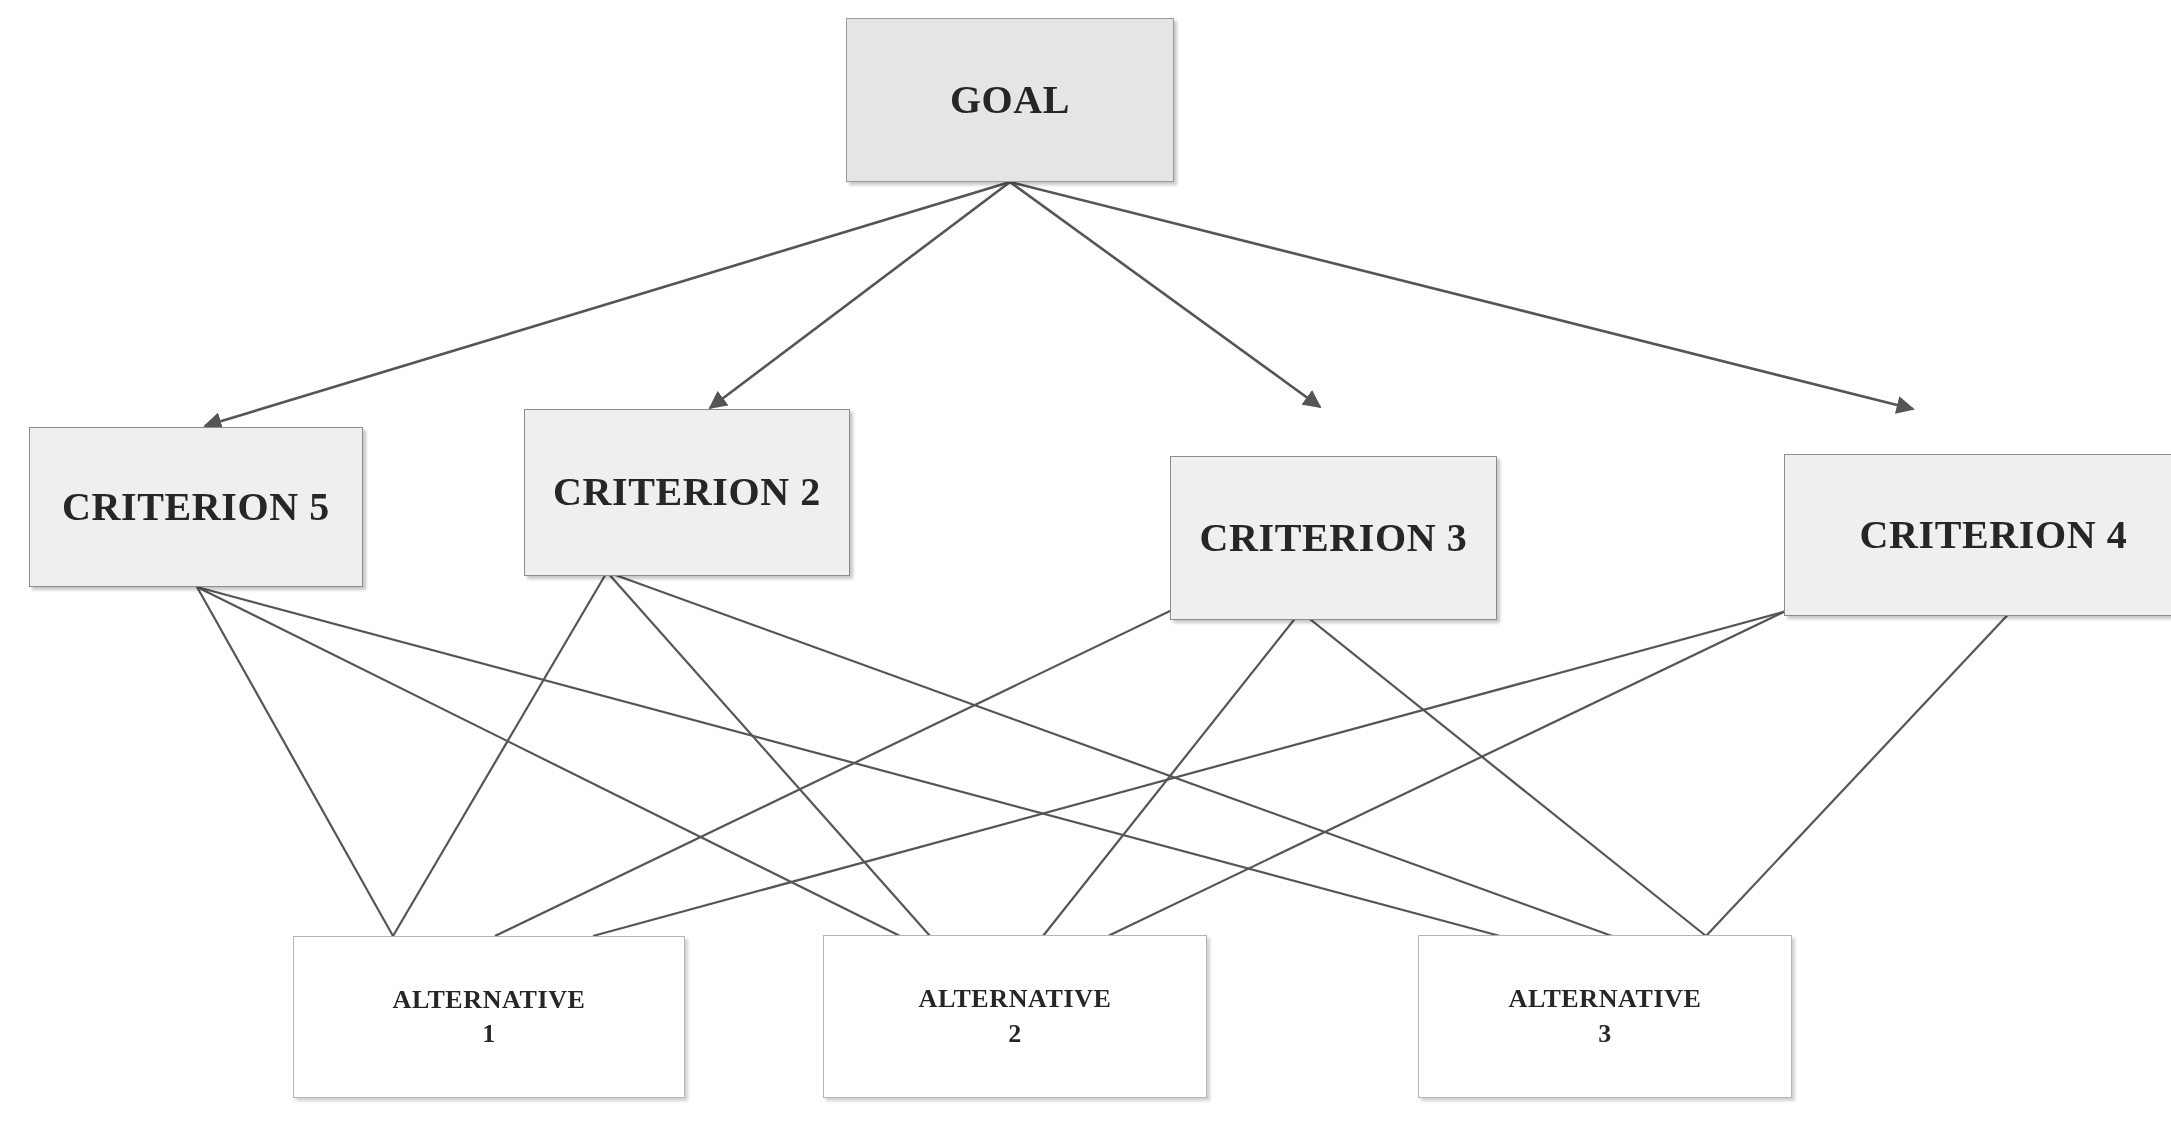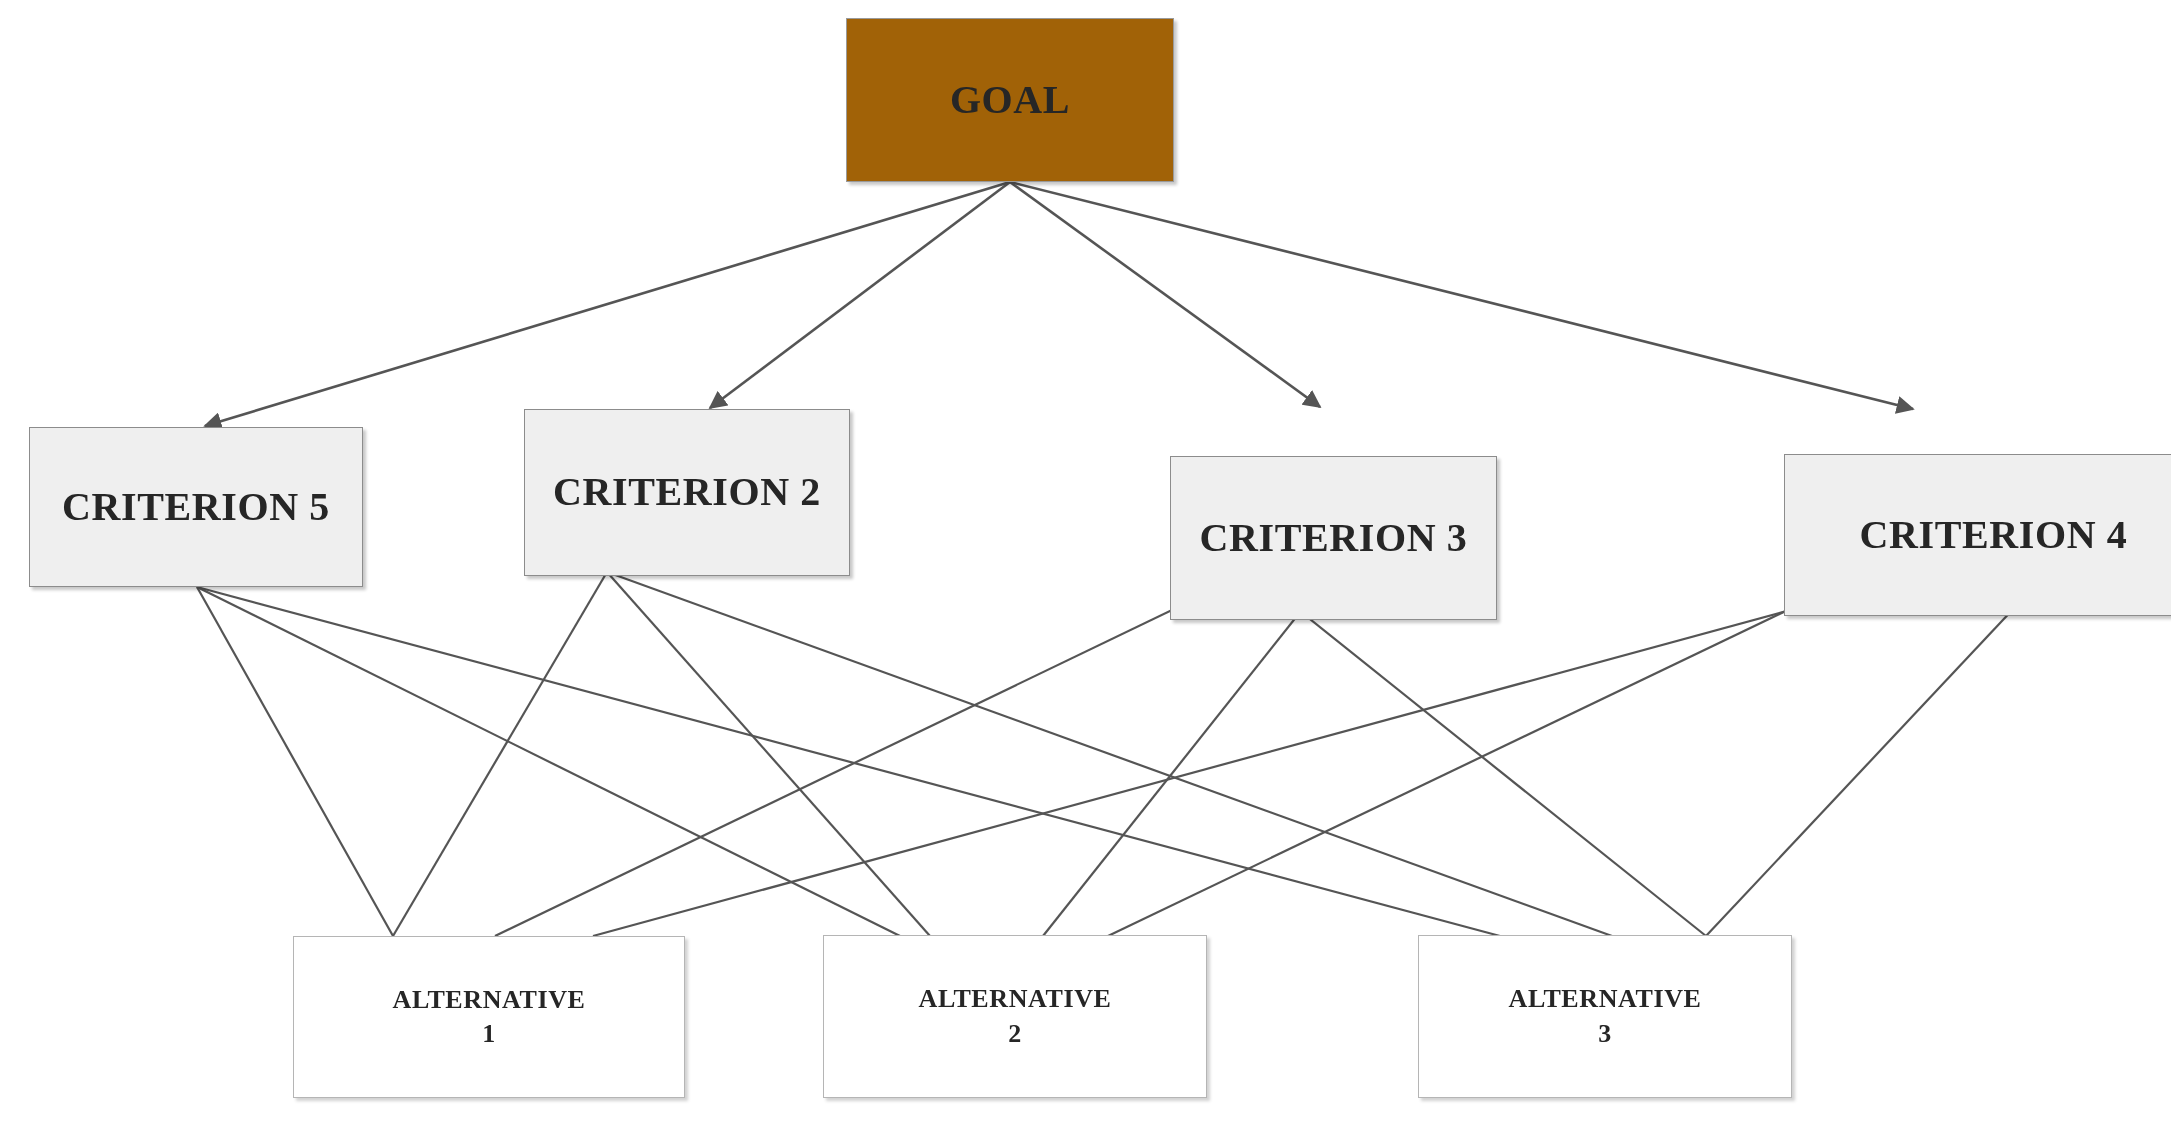--- a/index.html
+++ b/index.html
@@ -40,7 +40,7 @@
     line-height: 1.32;
   }
   .node-goal {
-    background: #a16207;
+    background: #e5e5e5;
     border: 1px solid #9a9a9a;
     box-shadow: 3px 3px 3px rgba(0,0,0,0.22);
     font-size: 40px;

